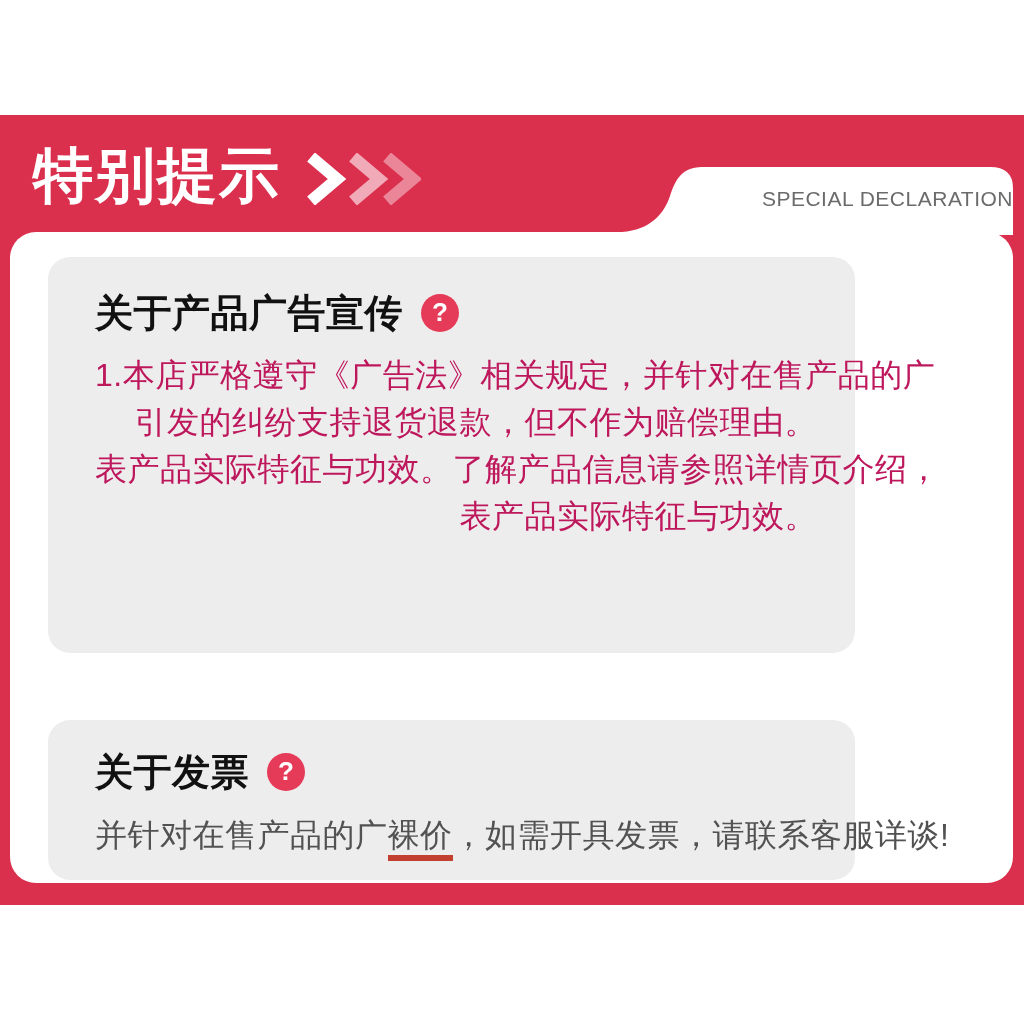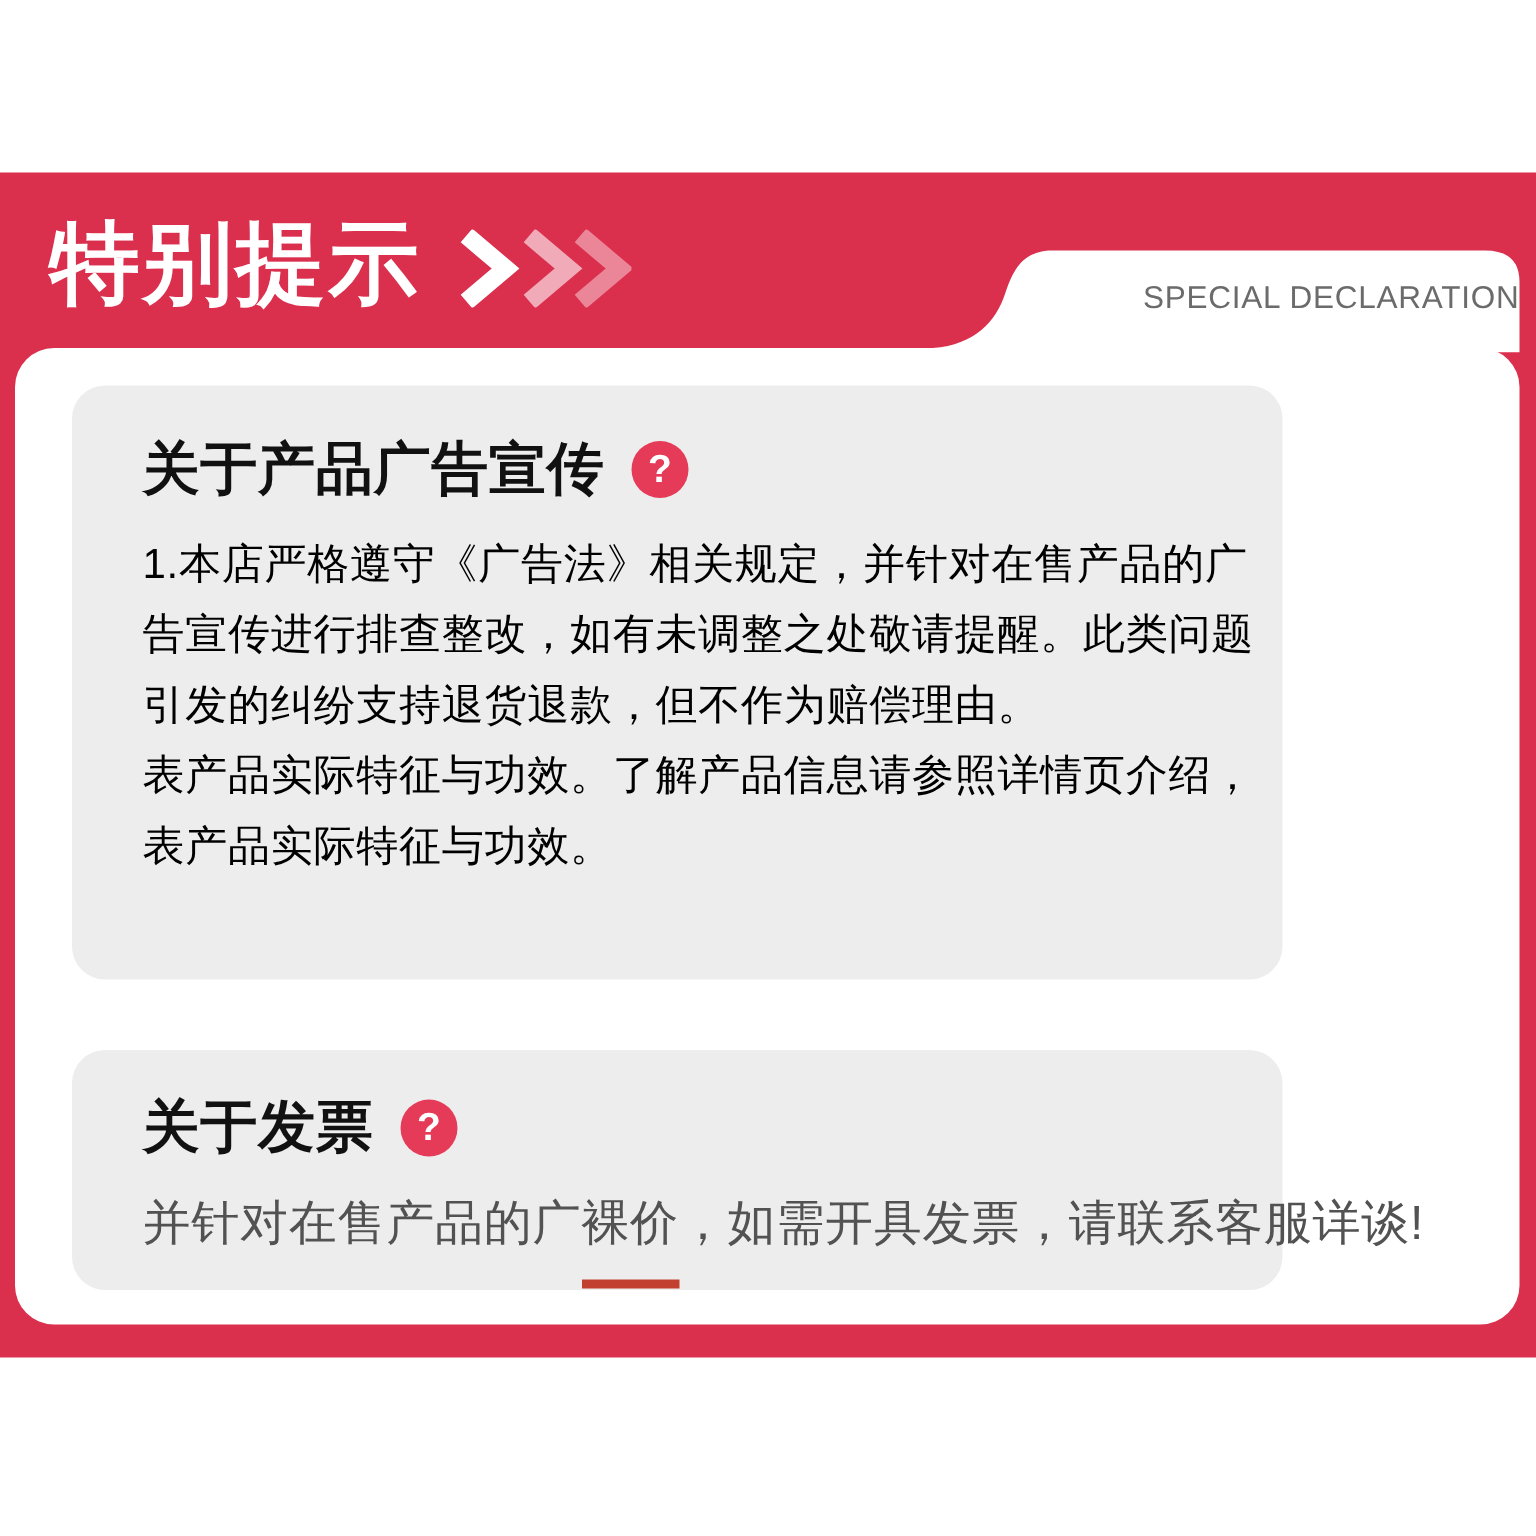--- a/index.html
+++ b/index.html
@@ -32,7 +32,7 @@
   }
   .qicon span{color:#ffffff;font-size:26px;font-weight:900;line-height:1;transform:translateY(-1px);}
   .para{margin-top:19px;}
-  .ln{font-size:28px;line-height:47px;color:#000000;letter-spacing:0.5px;white-space:nowrap;}
+  .ln{font-size:32px;line-height:47px;color:#be185d;letter-spacing:0.5px;white-space:nowrap;text-align:right;}
   .body-line{margin-top:21px;font-size:32px;line-height:44px;color:#525252;letter-spacing:0.5px;white-space:nowrap;}
   .ul-red{border-bottom:6px solid #C2402F;padding-bottom:20px;}
 </style>

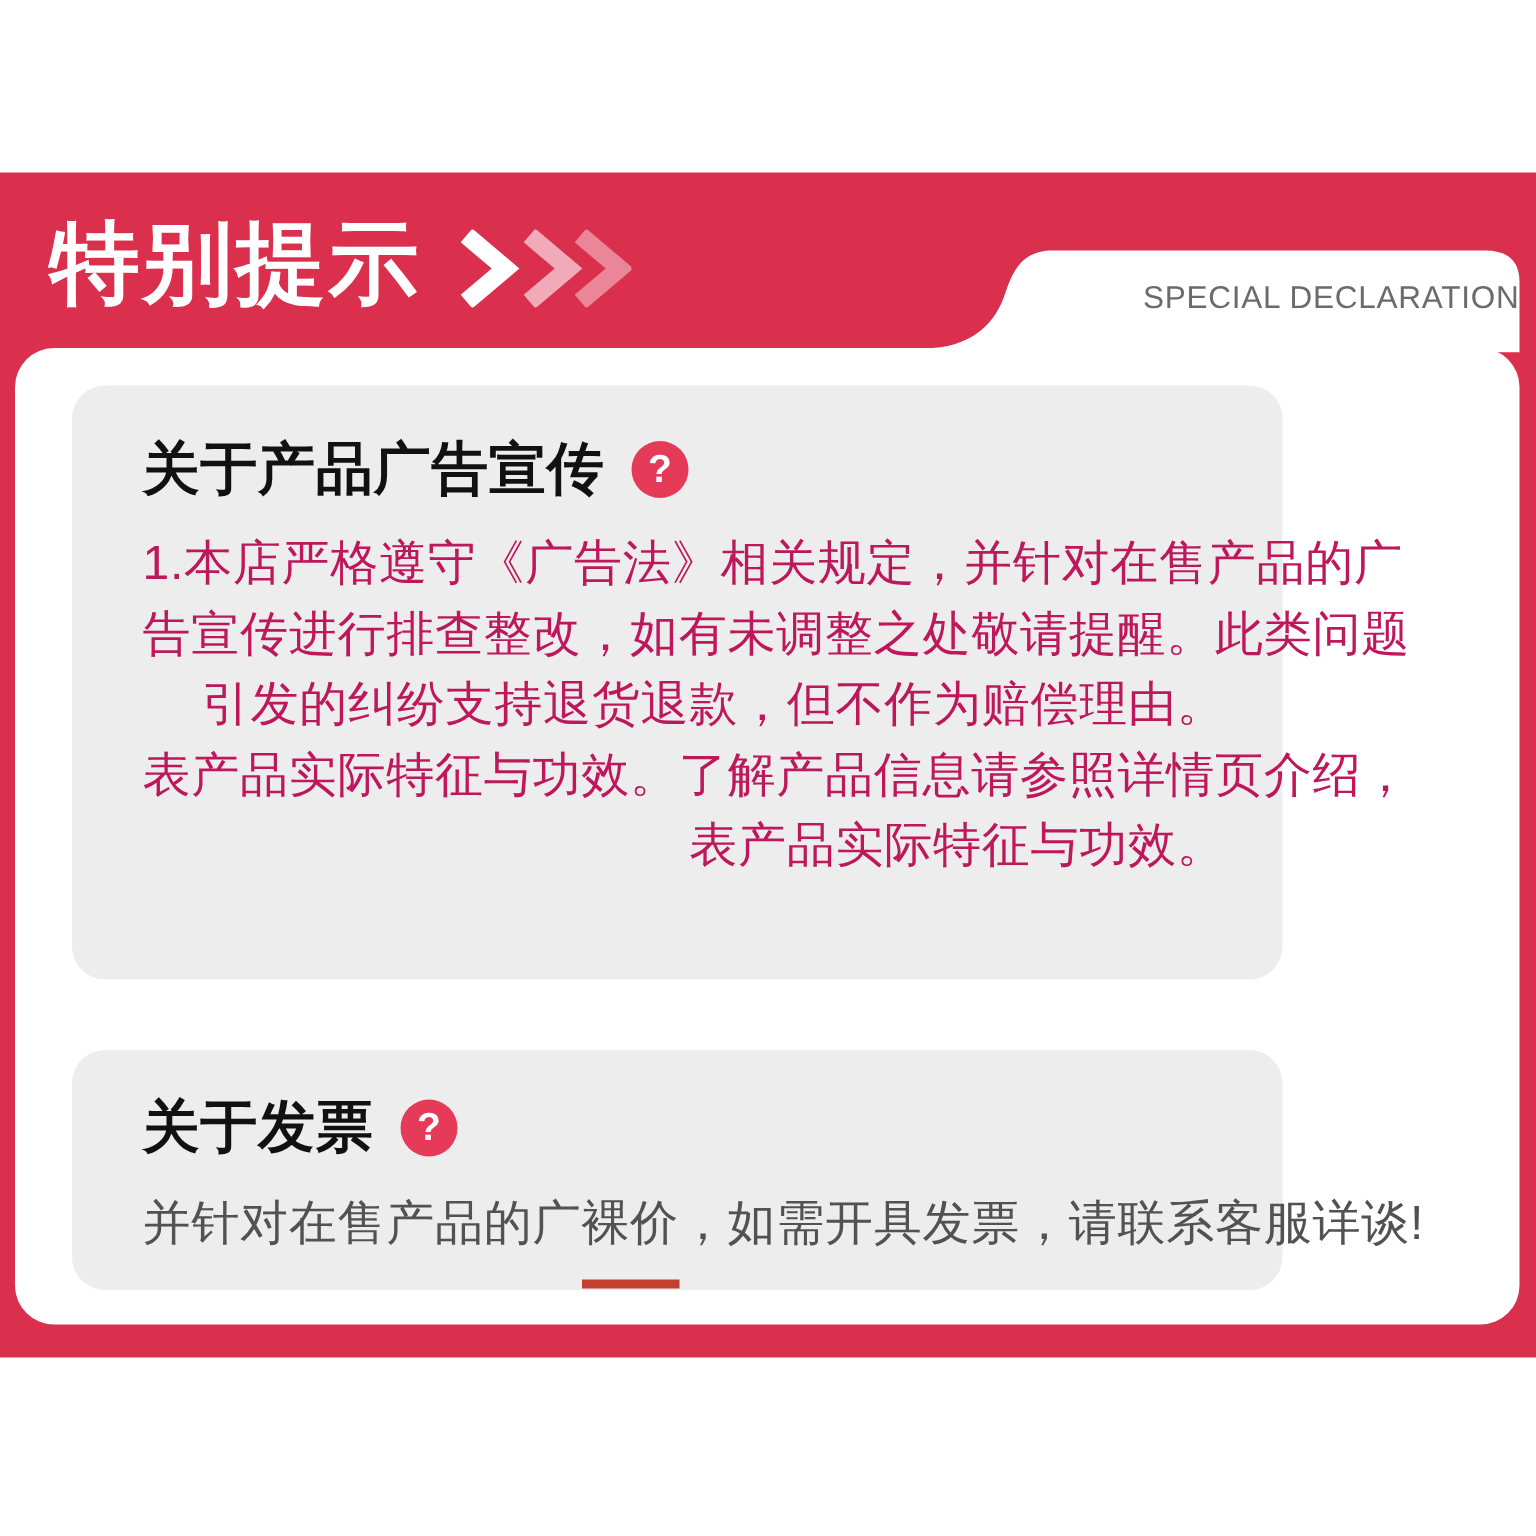--- a/index.html
+++ b/index.html
@@ -68,7 +68,6 @@
     </div>
     <div class="para">
       <div class="ln">1.本店严格遵守《广告法》相关规定，并针对在售产品的广</div>
-      <div class="ln">告宣传进行排查整改，如有未调整之处敬请提醒。此类问题</div>
       <div class="ln">引发的纠纷支持退货退款，但不作为赔偿理由。</div>
       <div class="ln">表产品实际特征与功效。了解产品信息请参照详情页介绍，</div>
       <div class="ln">表产品实际特征与功效。</div>

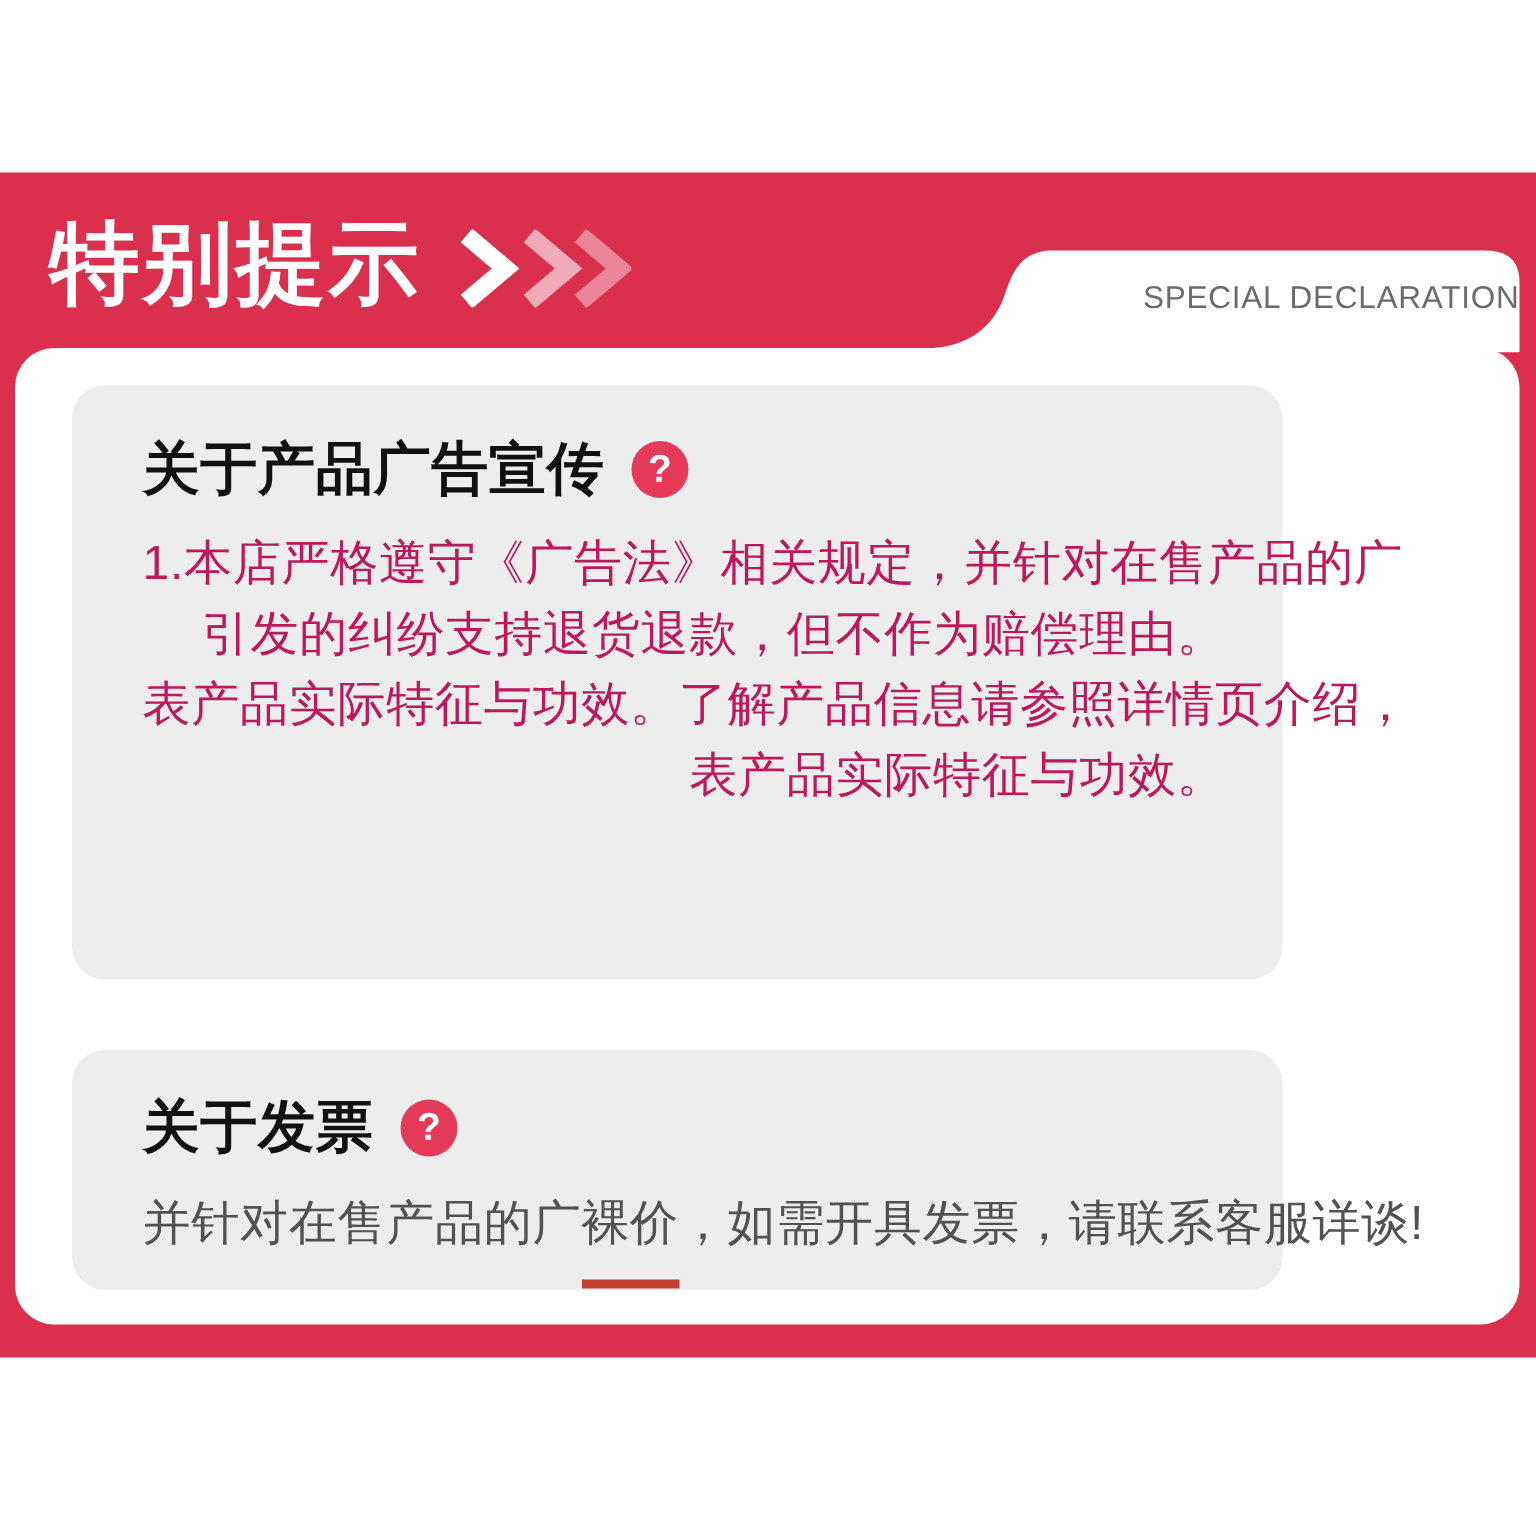--- a/index.html
+++ b/index.html
@@ -23,7 +23,7 @@
   
   .box{position:absolute;left:48px;width:807px;background:#EEEDED;border-radius:22px;z-index:6;box-sizing:border-box;}
   .box1{top:257px;height:396px;padding:36px 38px 0 47px;}
-  .box2{top:700px;height:160px;padding:32px 38px 0 47px;}
+  .box2{top:720px;height:160px;padding:32px 38px 0 47px;}
   .h-row{display:flex;align-items:center;}
   .h-row h2{margin:0;font-size:38px;line-height:40px;font-weight:900;color:#111111;letter-spacing:0.5px;white-space:nowrap;}
   .qicon{

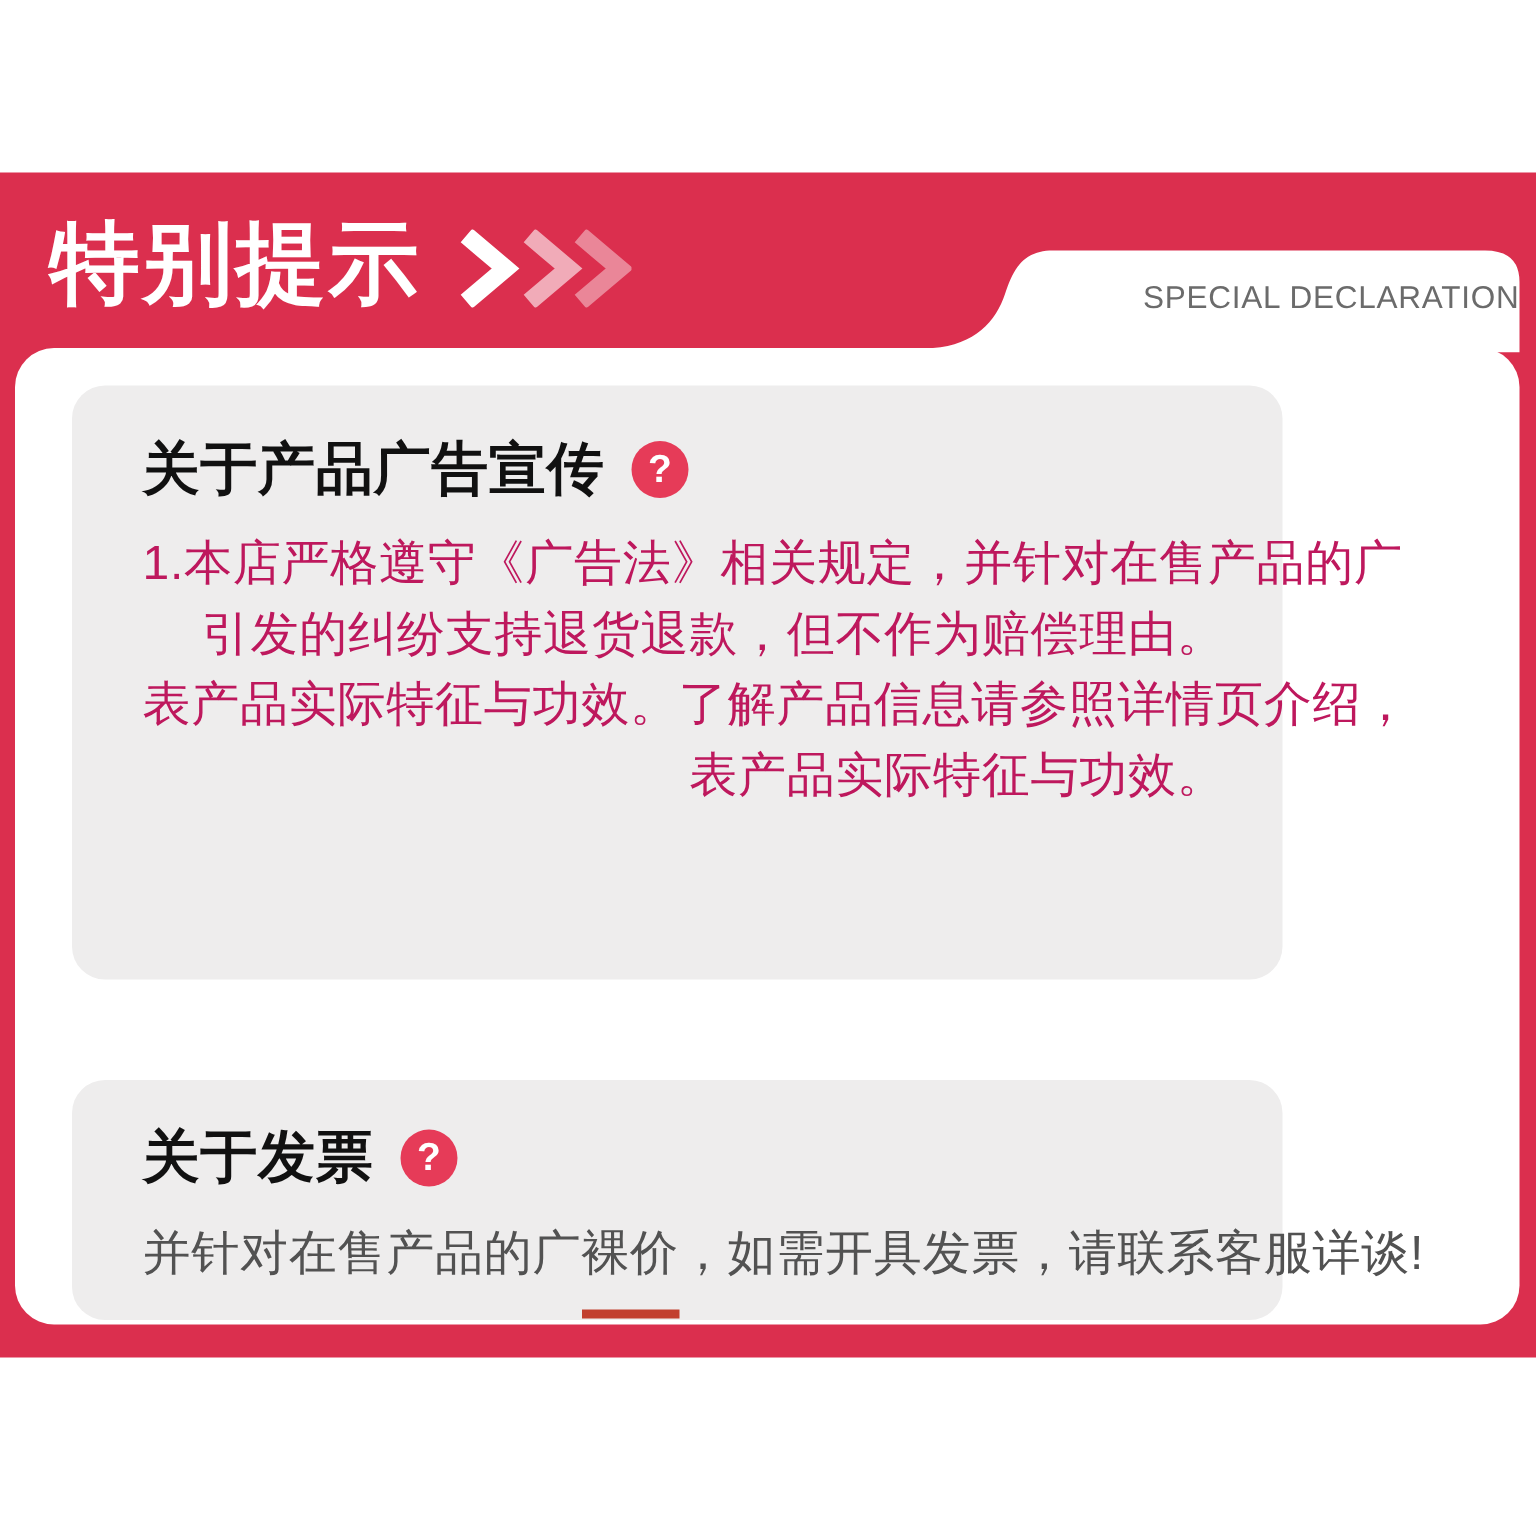--- a/index.html
+++ b/index.html
@@ -34,7 +34,7 @@
   .para{margin-top:19px;}
   .ln{font-size:32px;line-height:47px;color:#be185d;letter-spacing:0.5px;white-space:nowrap;text-align:right;}
   .body-line{margin-top:21px;font-size:32px;line-height:44px;color:#525252;letter-spacing:0.5px;white-space:nowrap;}
-  .ul-red{border-bottom:6px solid #C2402F;padding-bottom:20px;}
+  .ul-red{border-bottom:6px solid #C2402F;padding-bottom:2px;}
 </style>
 </head>
 <body>

